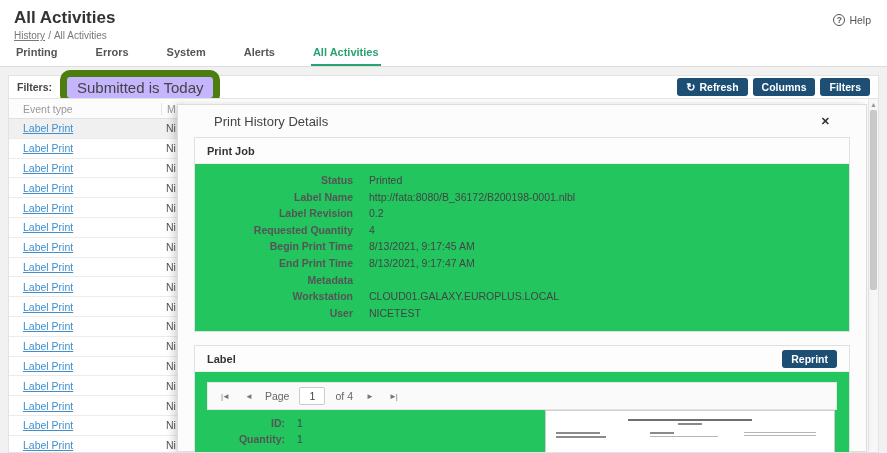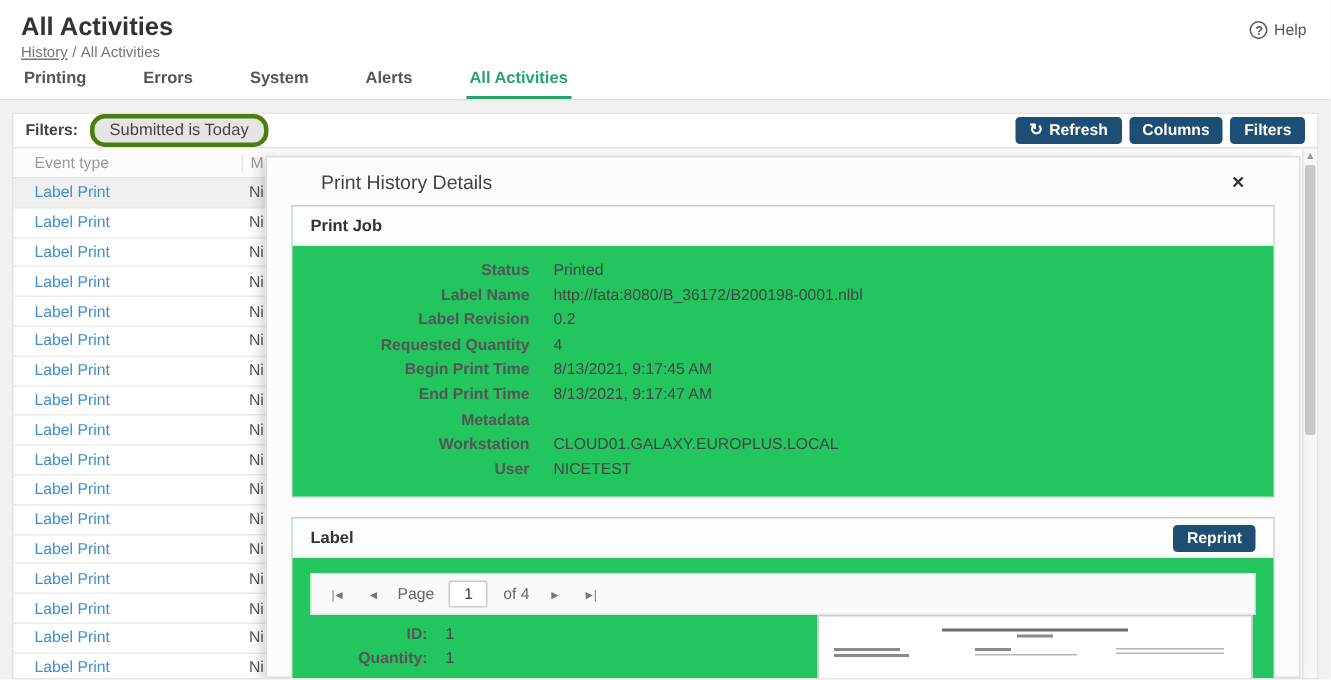--- a/index.html
+++ b/index.html
@@ -23,7 +23,7 @@
   
   .filters-bar { position:absolute; left:8px; right:8px; top:75px; height:23px; background:#fff; border:1px solid #e3e3e3; border-bottom:none; display:flex; align-items:center; padding:0 8px; }
   .filters-label { font-size:10.5px; font-weight:bold; color:#444; margin-right:8px; }
-  .chip { border:3px solid #4d7c0f; background:#e5e5e5; border-radius:10px; padding:2px 10px; font-size:11px; color:#444; cursor:pointer; }
+  .chip { border:7px solid #4d7c0f; background:#c4b5fd; border-radius:10px; padding:2px 10px; font-size:15px; color:#444; cursor:pointer; }
   .toolbar { margin-left:auto; display:flex; gap:5px; }
   .btn { background:#1d4e74; color:#fff; border:none; border-radius:3px; font-size:10.5px; font-weight:bold; padding:3px 9px; cursor:pointer; display:flex; align-items:center; gap:4px; font-family:"Liberation Sans",sans-serif; }
   .btn .ricon { font-size:11px; line-height:10px; }

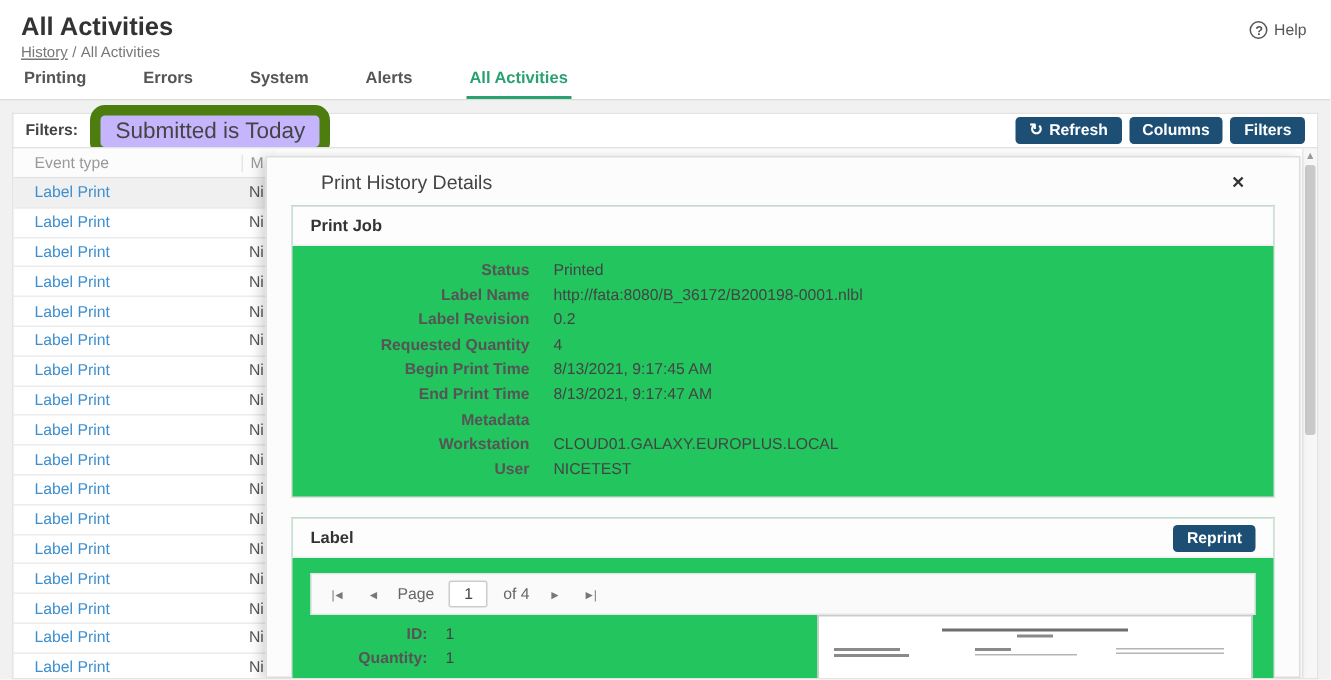--- a/index.html
+++ b/index.html
@@ -38,7 +38,7 @@
   .ecol2 { border-left:1px solid #e5e5e5; padding-left:5px; flex:1; overflow:hidden; white-space:nowrap; }
   .erow { height:19.8px; border-bottom:1px solid #ececec; display:flex; align-items:center; font-size:10.5px; }
   .erow.selected { background:#f0f0f0; }
-  .erow a { color:#3f8fce; cursor:pointer; }
+  .erow a { color:#3f8fce; text-decoration:underline; cursor:pointer; }
   .erow .ecol2 { border-left:none; color:#555; }
 
   

